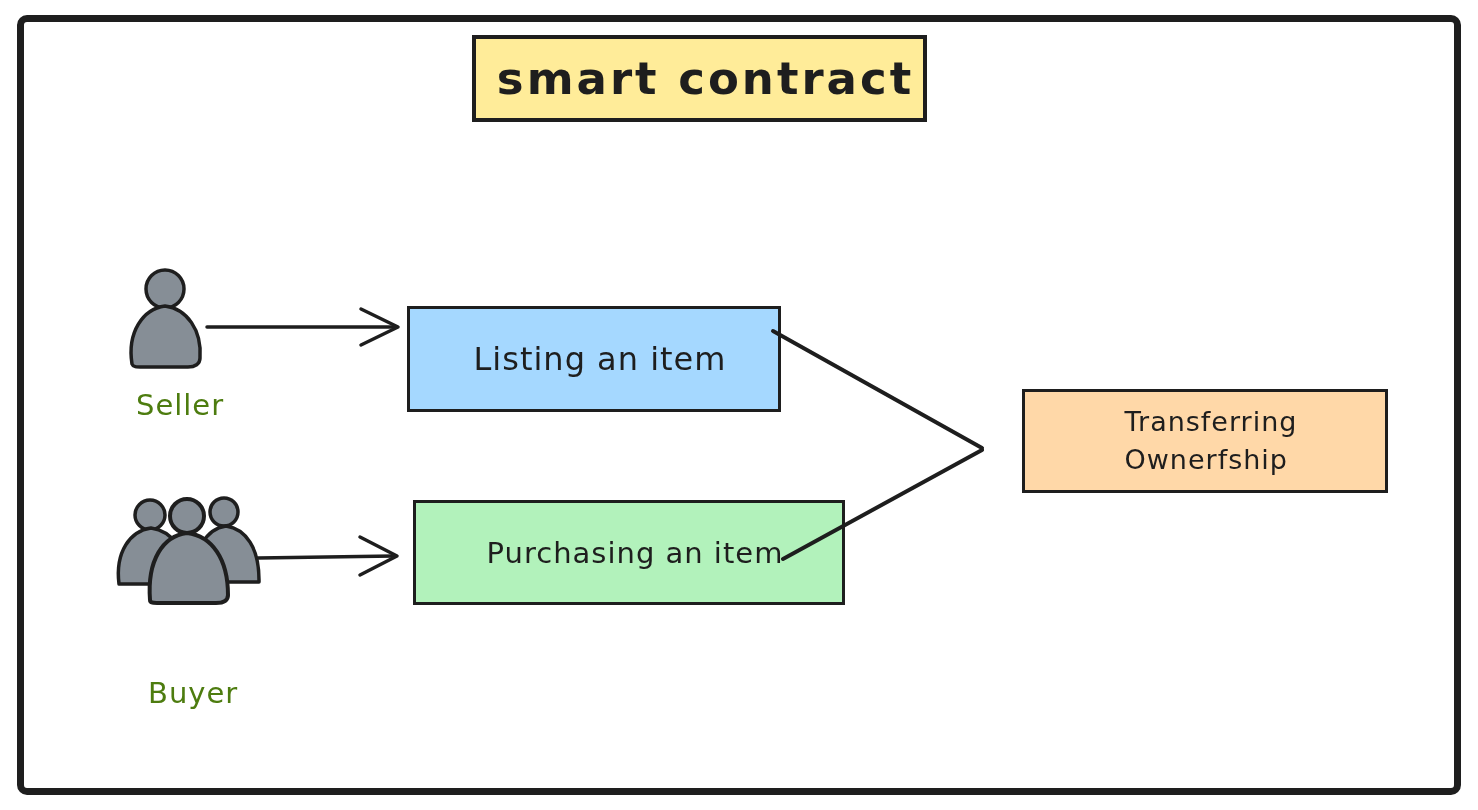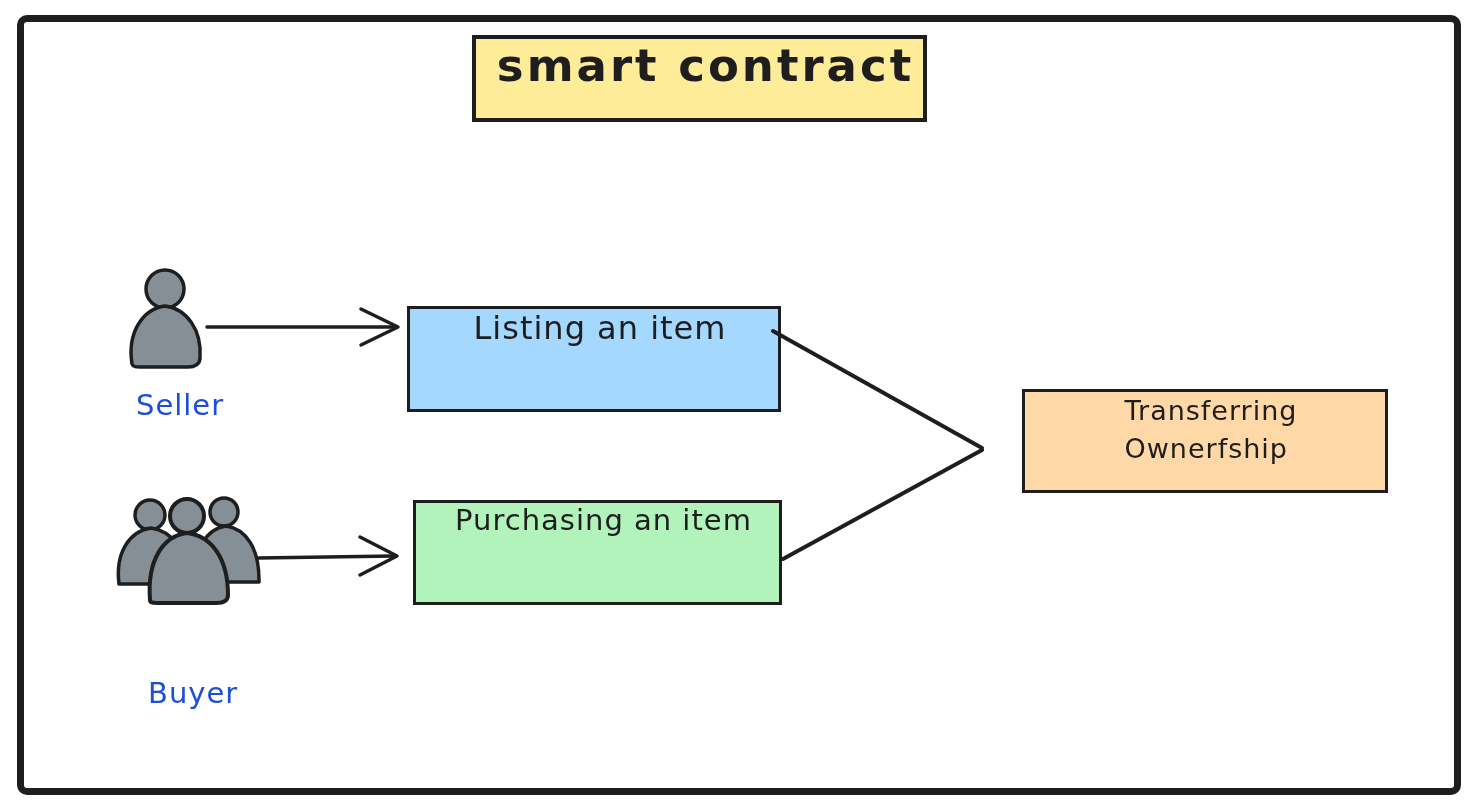--- a/index.html
+++ b/index.html
@@ -23,7 +23,7 @@
   .node {
     position: absolute;
     display: flex;
-    align-items: flex-start;
+    align-items: center;
     justify-content: center;
     box-sizing: border-box;
     border: 3.5px solid #1e1e1e;

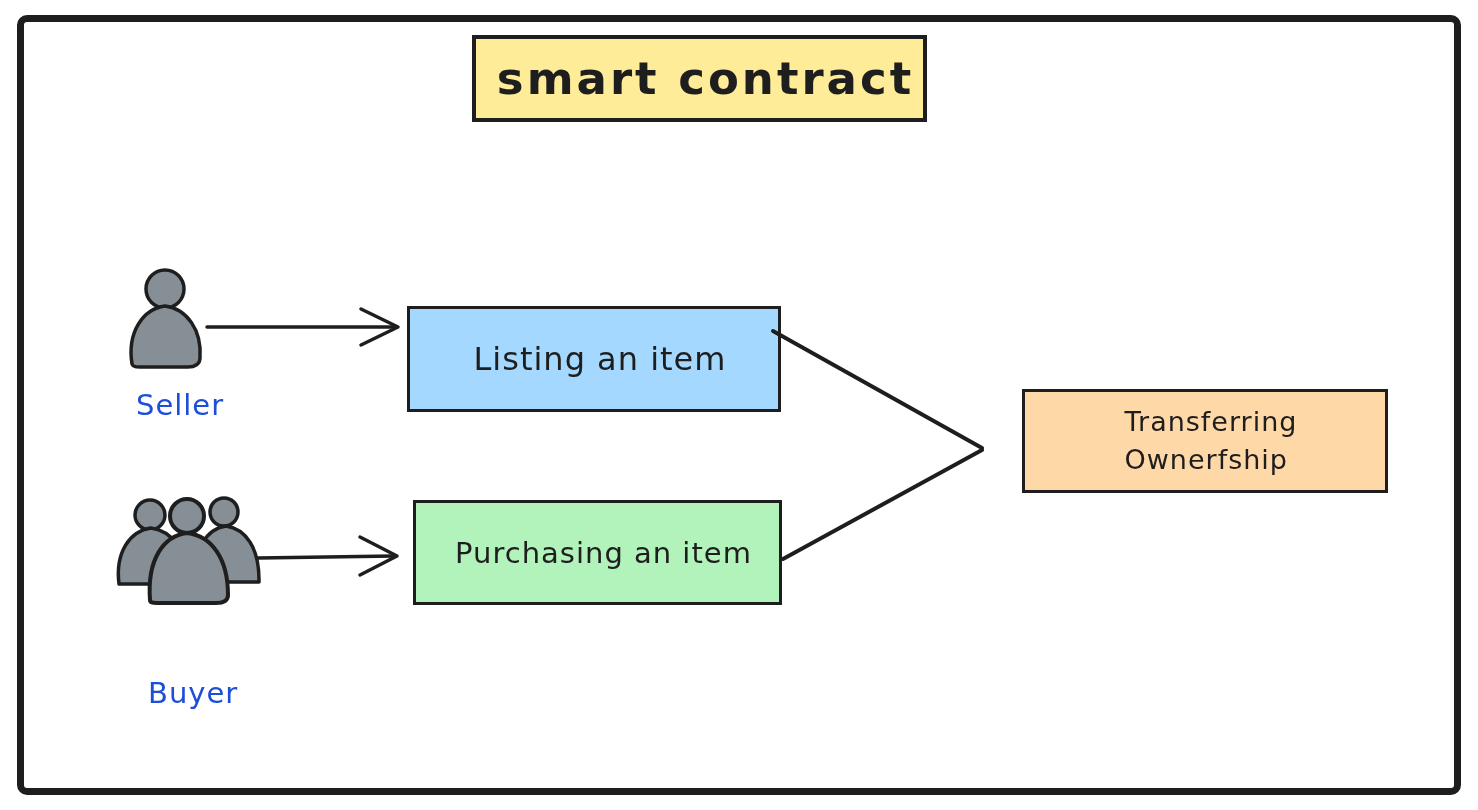--- a/index.html
+++ b/index.html
@@ -66,7 +66,7 @@
   .actor-label {
     position: absolute;
     font-size: 29px;
-    color: #1d4ed8;
+    color: #4d7c0f;
     letter-spacing: 1px;
   }
   .seller-label { left: 136px; top: 388px; }

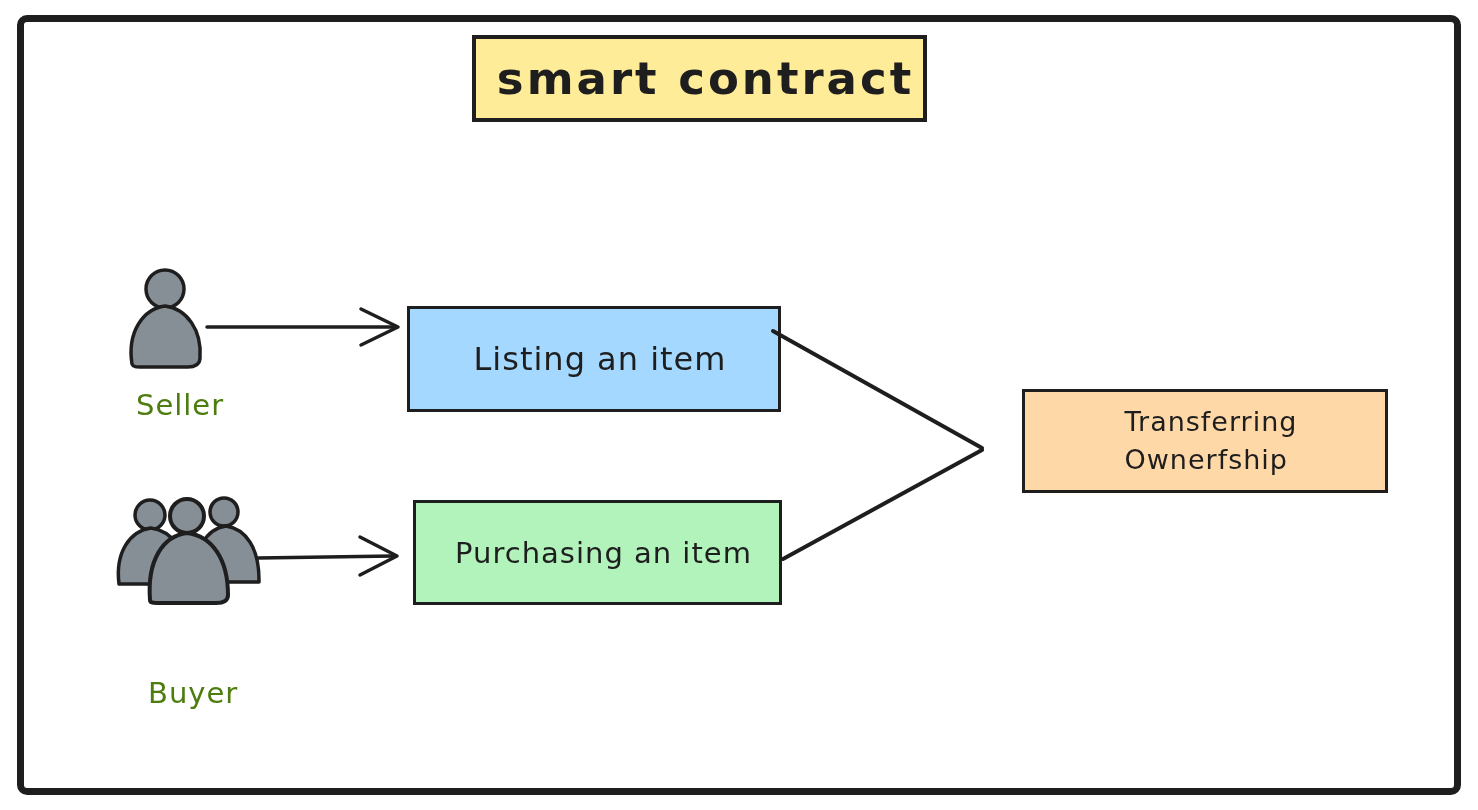--- a/index.html
+++ b/index.html
@@ -49,7 +49,7 @@
   }
   .purchasing-box {
     left: 413px; top: 500px;
-    width: 369px; height: 105px;
+    width: 432px; height: 105px;
     background: #b2f2bb;
     font-size: 29px;
     letter-spacing: 1px;

